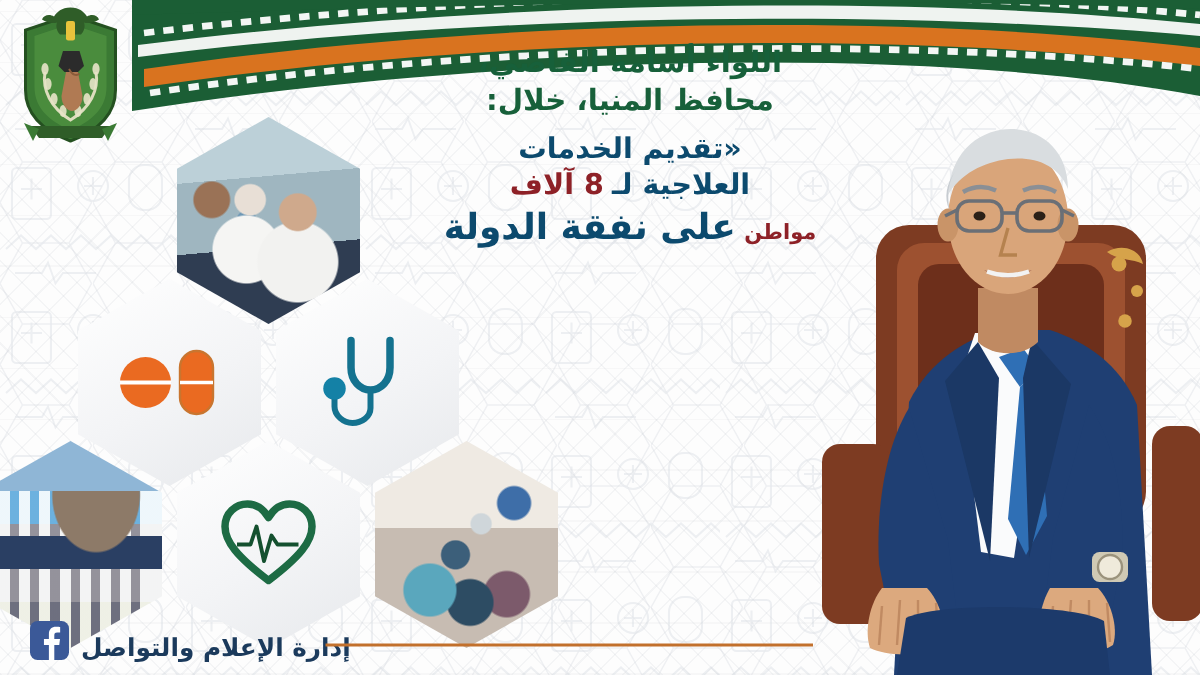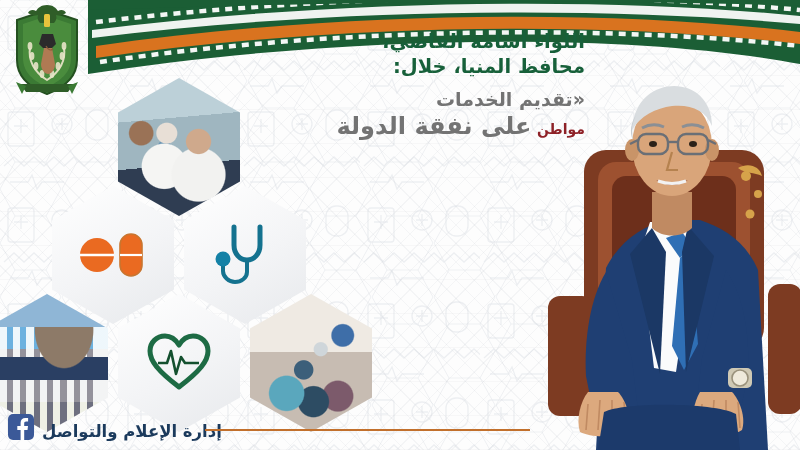--- a/index.html
+++ b/index.html
@@ -34,7 +34,7 @@
   
   .headline{
     position:absolute;right:215px;top:30px;width:330px;
-    direction:rtl;
+    text-align:center;direction:rtl;
   }
   .hl-line{
     font-weight:bold;line-height:1.28;letter-spacing:0;

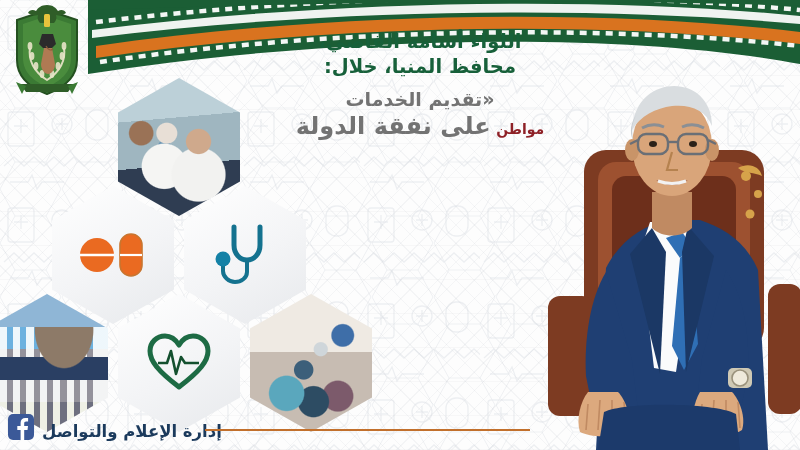--- a/index.html
+++ b/index.html
@@ -42,7 +42,7 @@
     white-space:nowrap;
   }
   .hl-green{color:#17603a;font-size:19.5px;}
-  .hl-blue{color:#737373;font-size:19px;}
+  .hl-blue{color:#0c4a6e;font-size:19px;}
   .hl-red{color:#8e2127;}
   .hl-sp{display:inline;}
   .hl-gap{height:7px;}

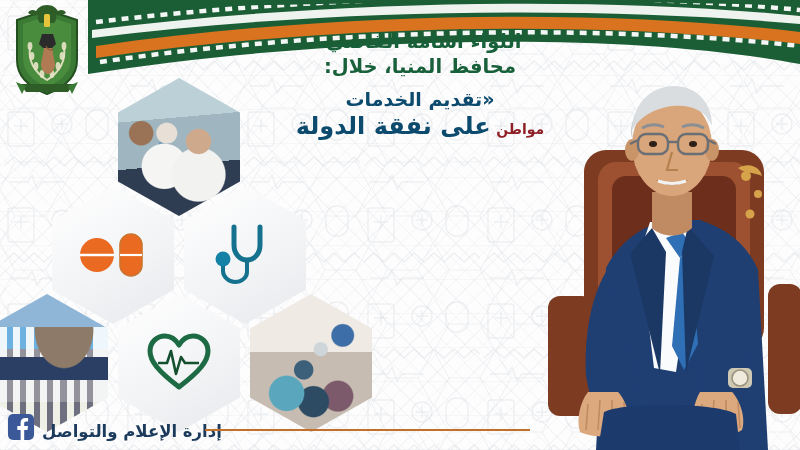--- a/index.html
+++ b/index.html
@@ -178,6 +178,10 @@
     <div class="hl-gap"></div>
     <div class="hl-line hl-blue">«تقديم الخدمات</div>
     <div class="hl-line">
+      <span class="hl-sp hl-blue" style="font-size:19px;font-weight:bold">العلاجية لـ</span>
+      <span class="hl-sp hl-red" style="font-size:19px;font-weight:bold">8 آلاف</span>
+    </div>
+    <div class="hl-line">
       <span class="hl-sp hl-red" style="font-size:14px;font-weight:bold">مواطن</span>
       <span class="hl-sp hl-blue" style="font-size:24px;font-weight:bold">على نفقة الدولة</span>
     </div>

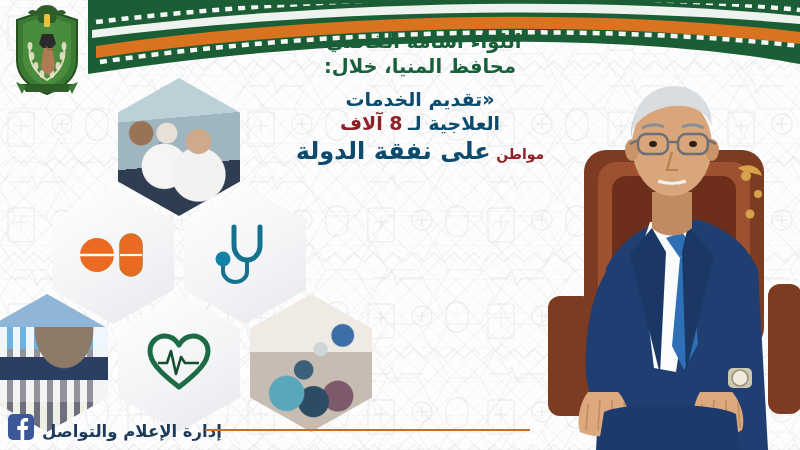--- a/index.html
+++ b/index.html
@@ -94,7 +94,7 @@
   .portrait{position:absolute;right:0;top:0;width:268px;height:450px;overflow:hidden;}
 
   
-  .footer{position:absolute;left:0;bottom:6px;width:640px;height:34px;padding-left:20px;}
+  .footer{position:absolute;left:12px;bottom:6px;width:640px;height:34px;padding-left:20px;}
   .fb-icon{position:absolute;left:8px;bottom:4px;width:26px;height:26px;}
   .footer-text{
     position:absolute;left:42px;bottom:3px;

